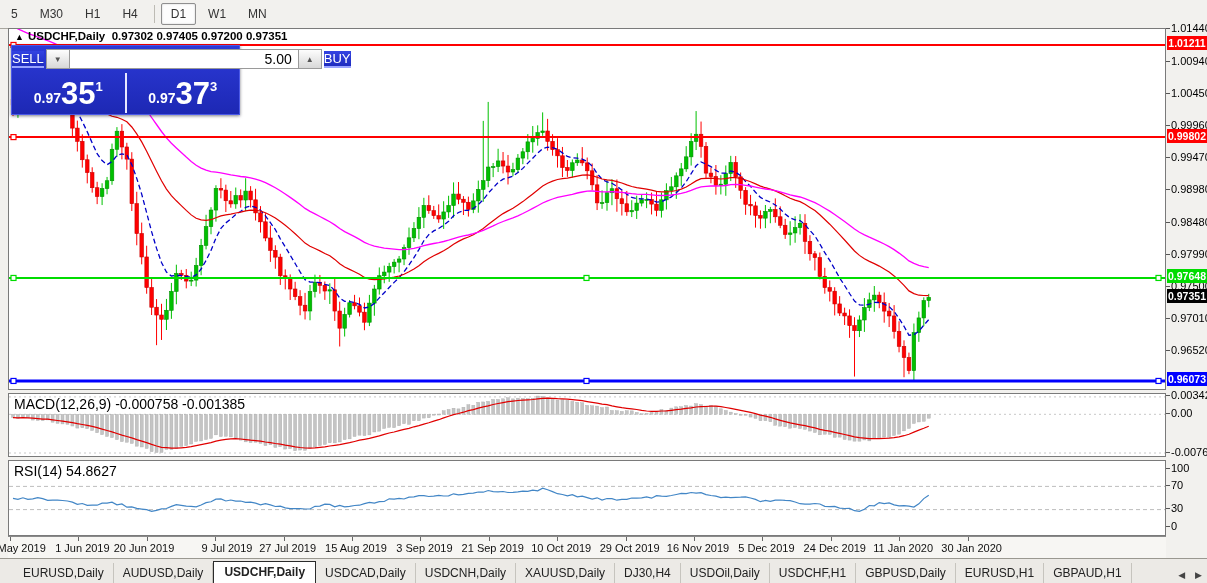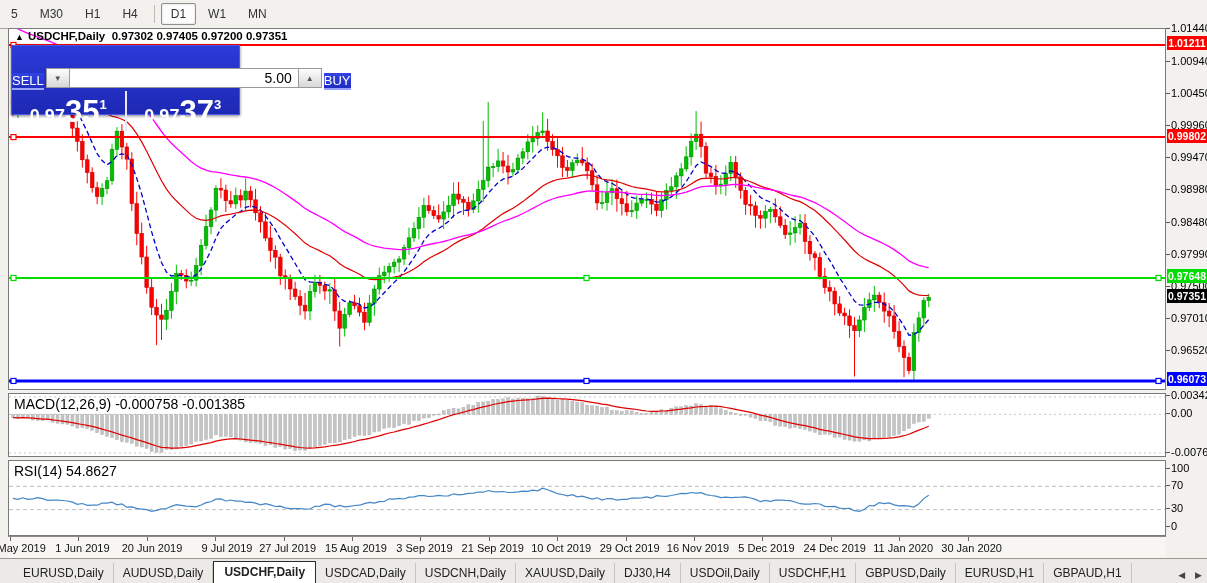--- a/index.html
+++ b/index.html
@@ -29,7 +29,7 @@
   #chartTitle .tri{font-size:9px;margin-right:4px;}
   
   #tradePanel{position:absolute;left:2px;top:16px;width:227px;height:68px;z-index:40;background:linear-gradient(#2c3ad8,#1d28b4);border:1px solid #4b59e8;box-shadow:0 1px 3px rgba(0,0,20,.5);}
-  #tpRow1{display:flex;height:26px;align-items:flex-end;margin-top:18px;}
+  #tpRow1{display:flex;height:26px;align-items:center;}
   .tpbtn{width:62px;color:#fff;font-size:13px;display:flex;align-items:center;justify-content:center;background:linear-gradient(#3343e2,#1f2cc0);border-bottom:2px solid #9aa4ff;cursor:pointer;}
   .lotwrap{flex:1;display:flex;margin:2px 2px;}
   .stepbtn{width:22px;background:linear-gradient(#fdfdfd,#d8d8d8);border:1px solid #9a9a9a;color:#555;font-size:8px;display:flex;align-items:center;justify-content:center;cursor:pointer;}

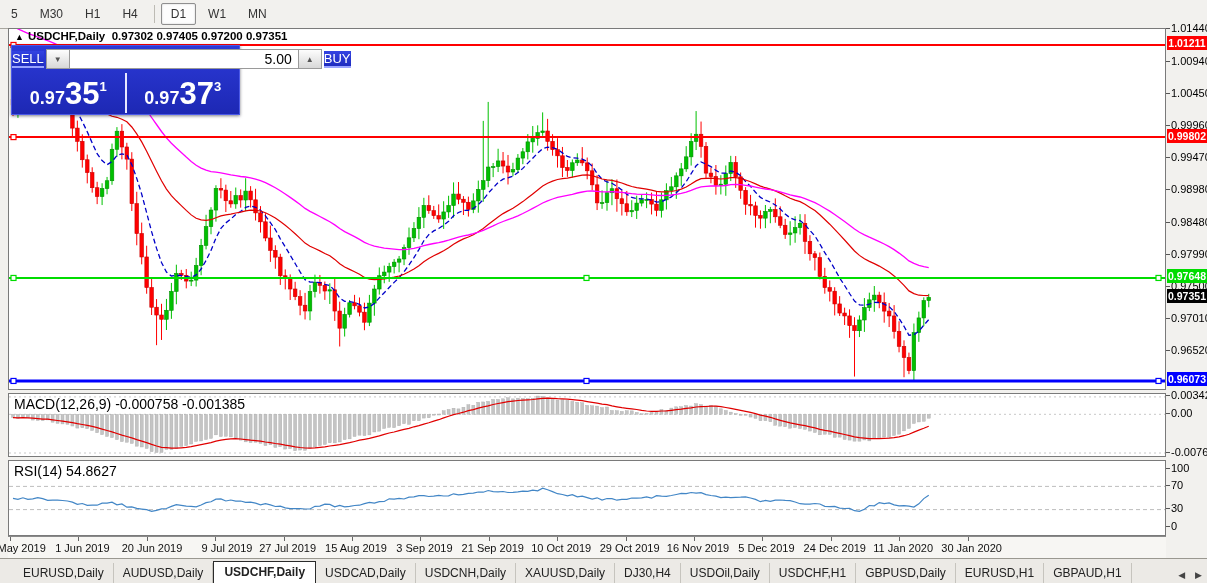--- a/index.html
+++ b/index.html
@@ -36,7 +36,7 @@
   #lotInput{flex:1;border:1px solid #9a9a9a;border-left:none;border-right:none;font-size:14px;text-align:right;padding-right:6px;font-family:"Liberation Sans",sans-serif;padding-left:41px;}
   #tpRow2{display:flex;height:42px;}
   .bigprice{flex:1;color:#fff;display:flex;align-items:center;justify-content:center;cursor:pointer;}
-  .bigprice .sm{font-size:18px;font-weight:bold;margin-top:10px;}
+  .bigprice .sm{font-size:14px;font-weight:bold;margin-top:10px;}
   .bigprice .lg{font-size:31px;font-weight:bold;line-height:1;}
   .bigprice .sup{font-size:13px;font-weight:bold;margin-bottom:14px;}
   #tpDivider{width:2px;background:#e8e8ff;margin:1px 0;}

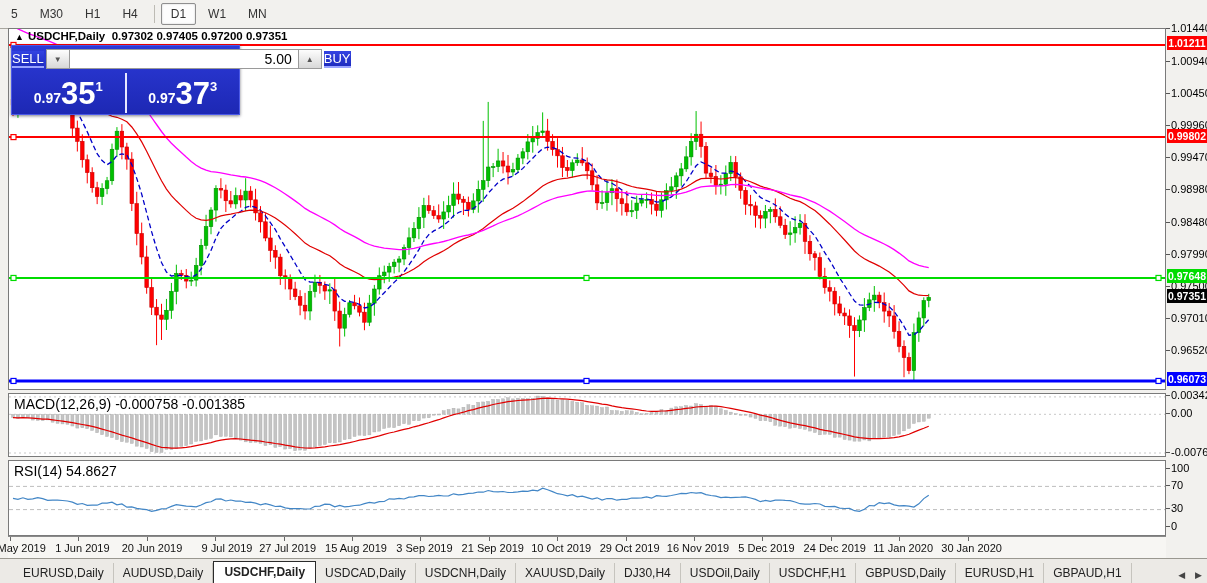--- a/index.html
+++ b/index.html
@@ -741,7 +741,7 @@
       <div class="datetick" style="left: 70.4px;"></div>
       <div class="datelabel" style="left: 74.4px;">1 Jun 2019</div>
       <div class="datetick" style="left: 138.8px;"></div>
-      <div class="datelabel" style="left: 144px;">20 Jun 2019</div>
+      <div class="datelabel" style="left: 136px;">20 Jun 2019</div>
       <div class="datetick" style="left: 207.2px;"></div>
       <div class="datelabel" style="left: 219px;">9 Jul 2019</div>
       <div class="datetick" style="left: 275.6px;"></div>

